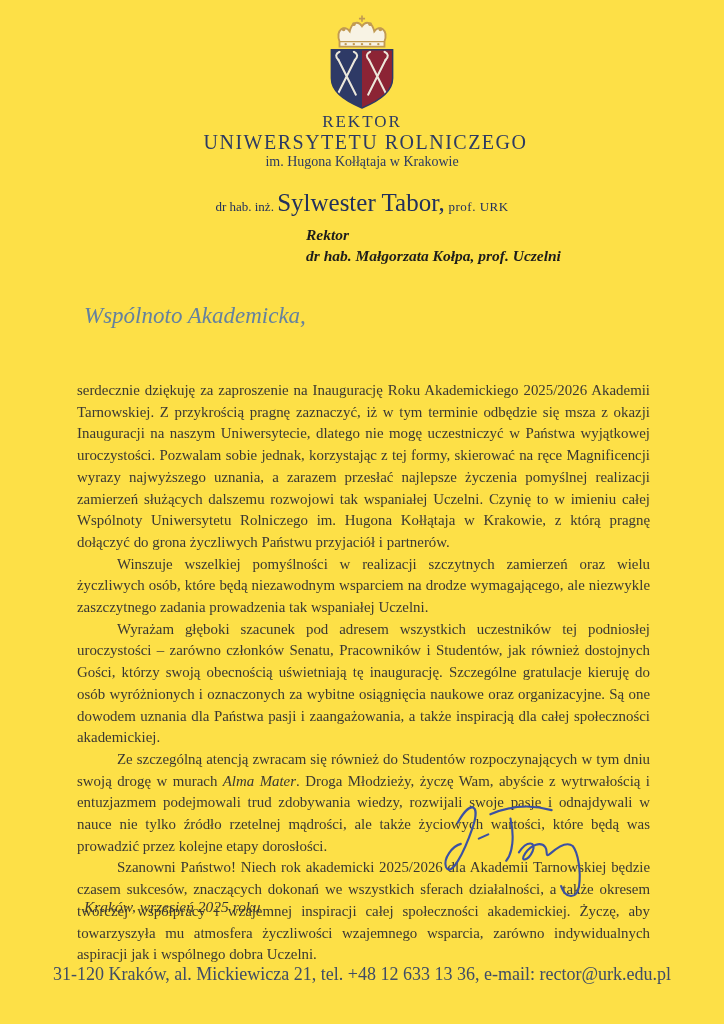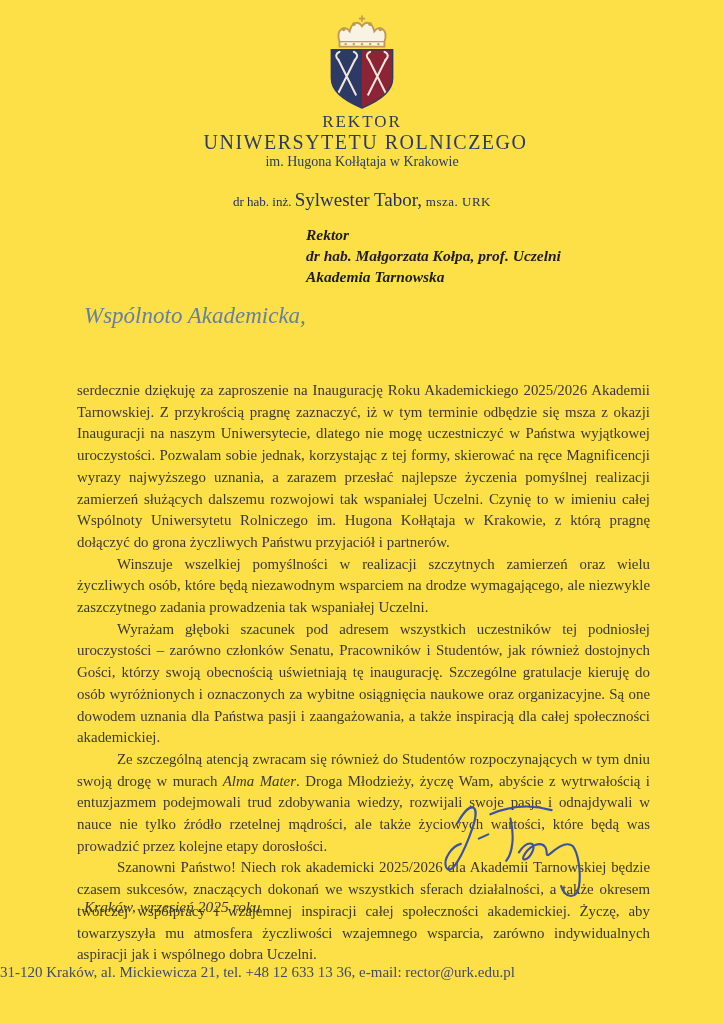--- a/index.html
+++ b/index.html
@@ -38,7 +38,7 @@
     font-size:13px;
   }
   .sender-line .sender-name{
-    font-size:19px;
+    font-size:25px;
   }
   .sender-line .sender-suffix{letter-spacing:0.5px;}
   

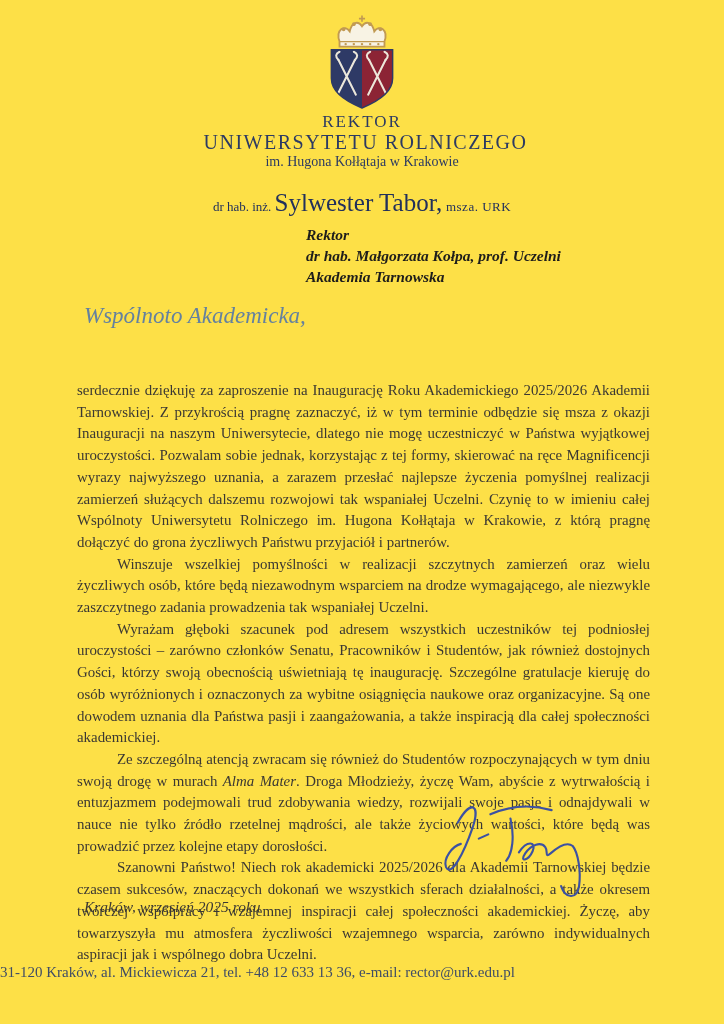--- a/index.html
+++ b/index.html
@@ -135,7 +135,7 @@
     <div class="inst-line3">im. Hugona Kołłątaja w Krakowie</div>
 
     <div class="sender-line">
-      <span class="sender-prefix">dr hab. inż. </span><span class="sender-name">Sylwester Tabor,</span><span class="sender-suffix"> msza. URK</span>
+      <span class="sender-prefix">dr hab. inż. </span><span class="sender-name">Sylwester Tabor,</span><span class="sender-suffix"> prof. URK</span>
     </div>
   </div>
 

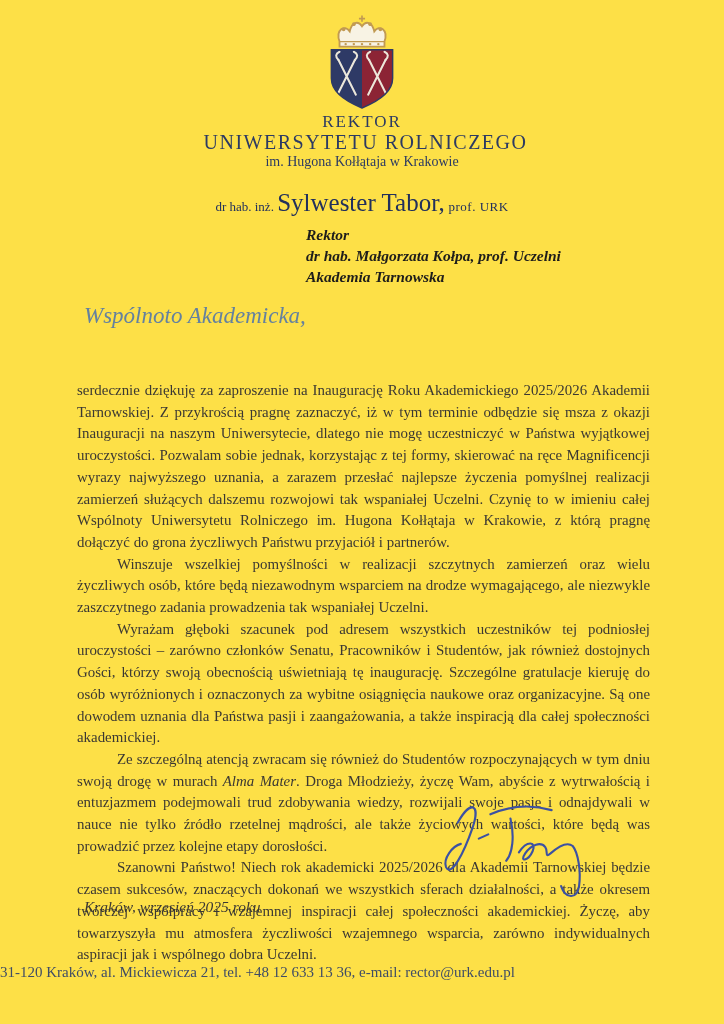--- a/index.html
+++ b/index.html
@@ -142,7 +142,6 @@
   <div class="recipient">
     <div>Rektor</div>
     <div>dr hab. Małgorzata Kołpa, prof. Uczelni</div>
-    <div>Akademia Tarnowska</div>
   </div>
 
   <div class="salutation">Wspólnoto Akademicka,</div>

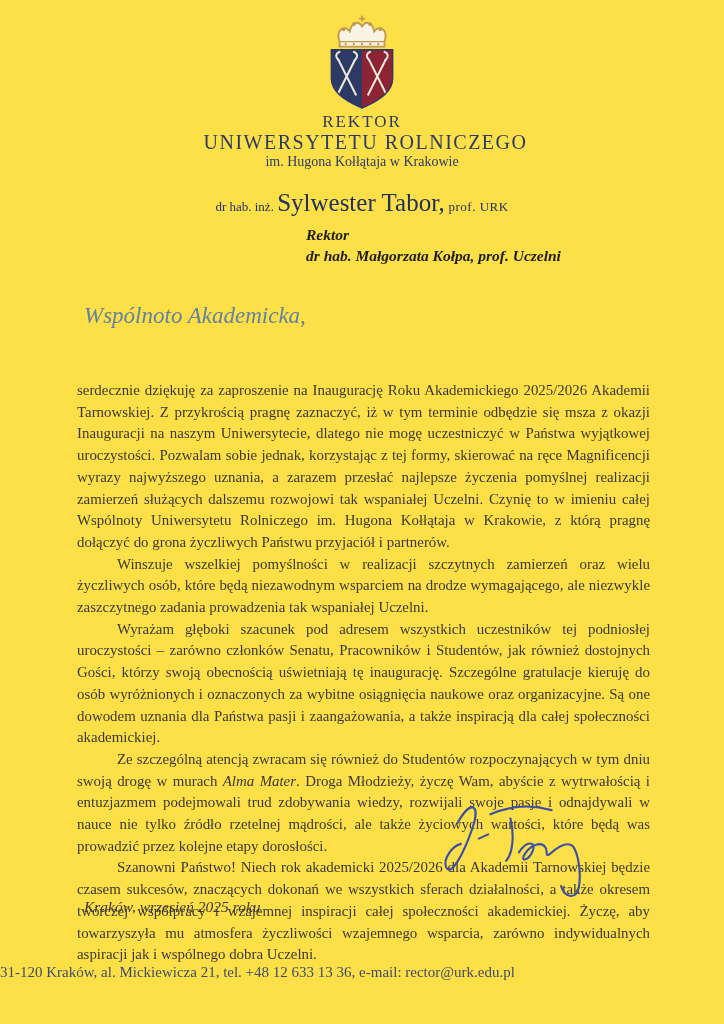--- a/index.html
+++ b/index.html
@@ -79,7 +79,8 @@
   
   .footer{
     position:absolute;left:0;top:964px;width:100%;
-    font-size:15px;
+    text-align:center;
+    font-size:18px;
     color:#3f4c66;
   }
 </style>

